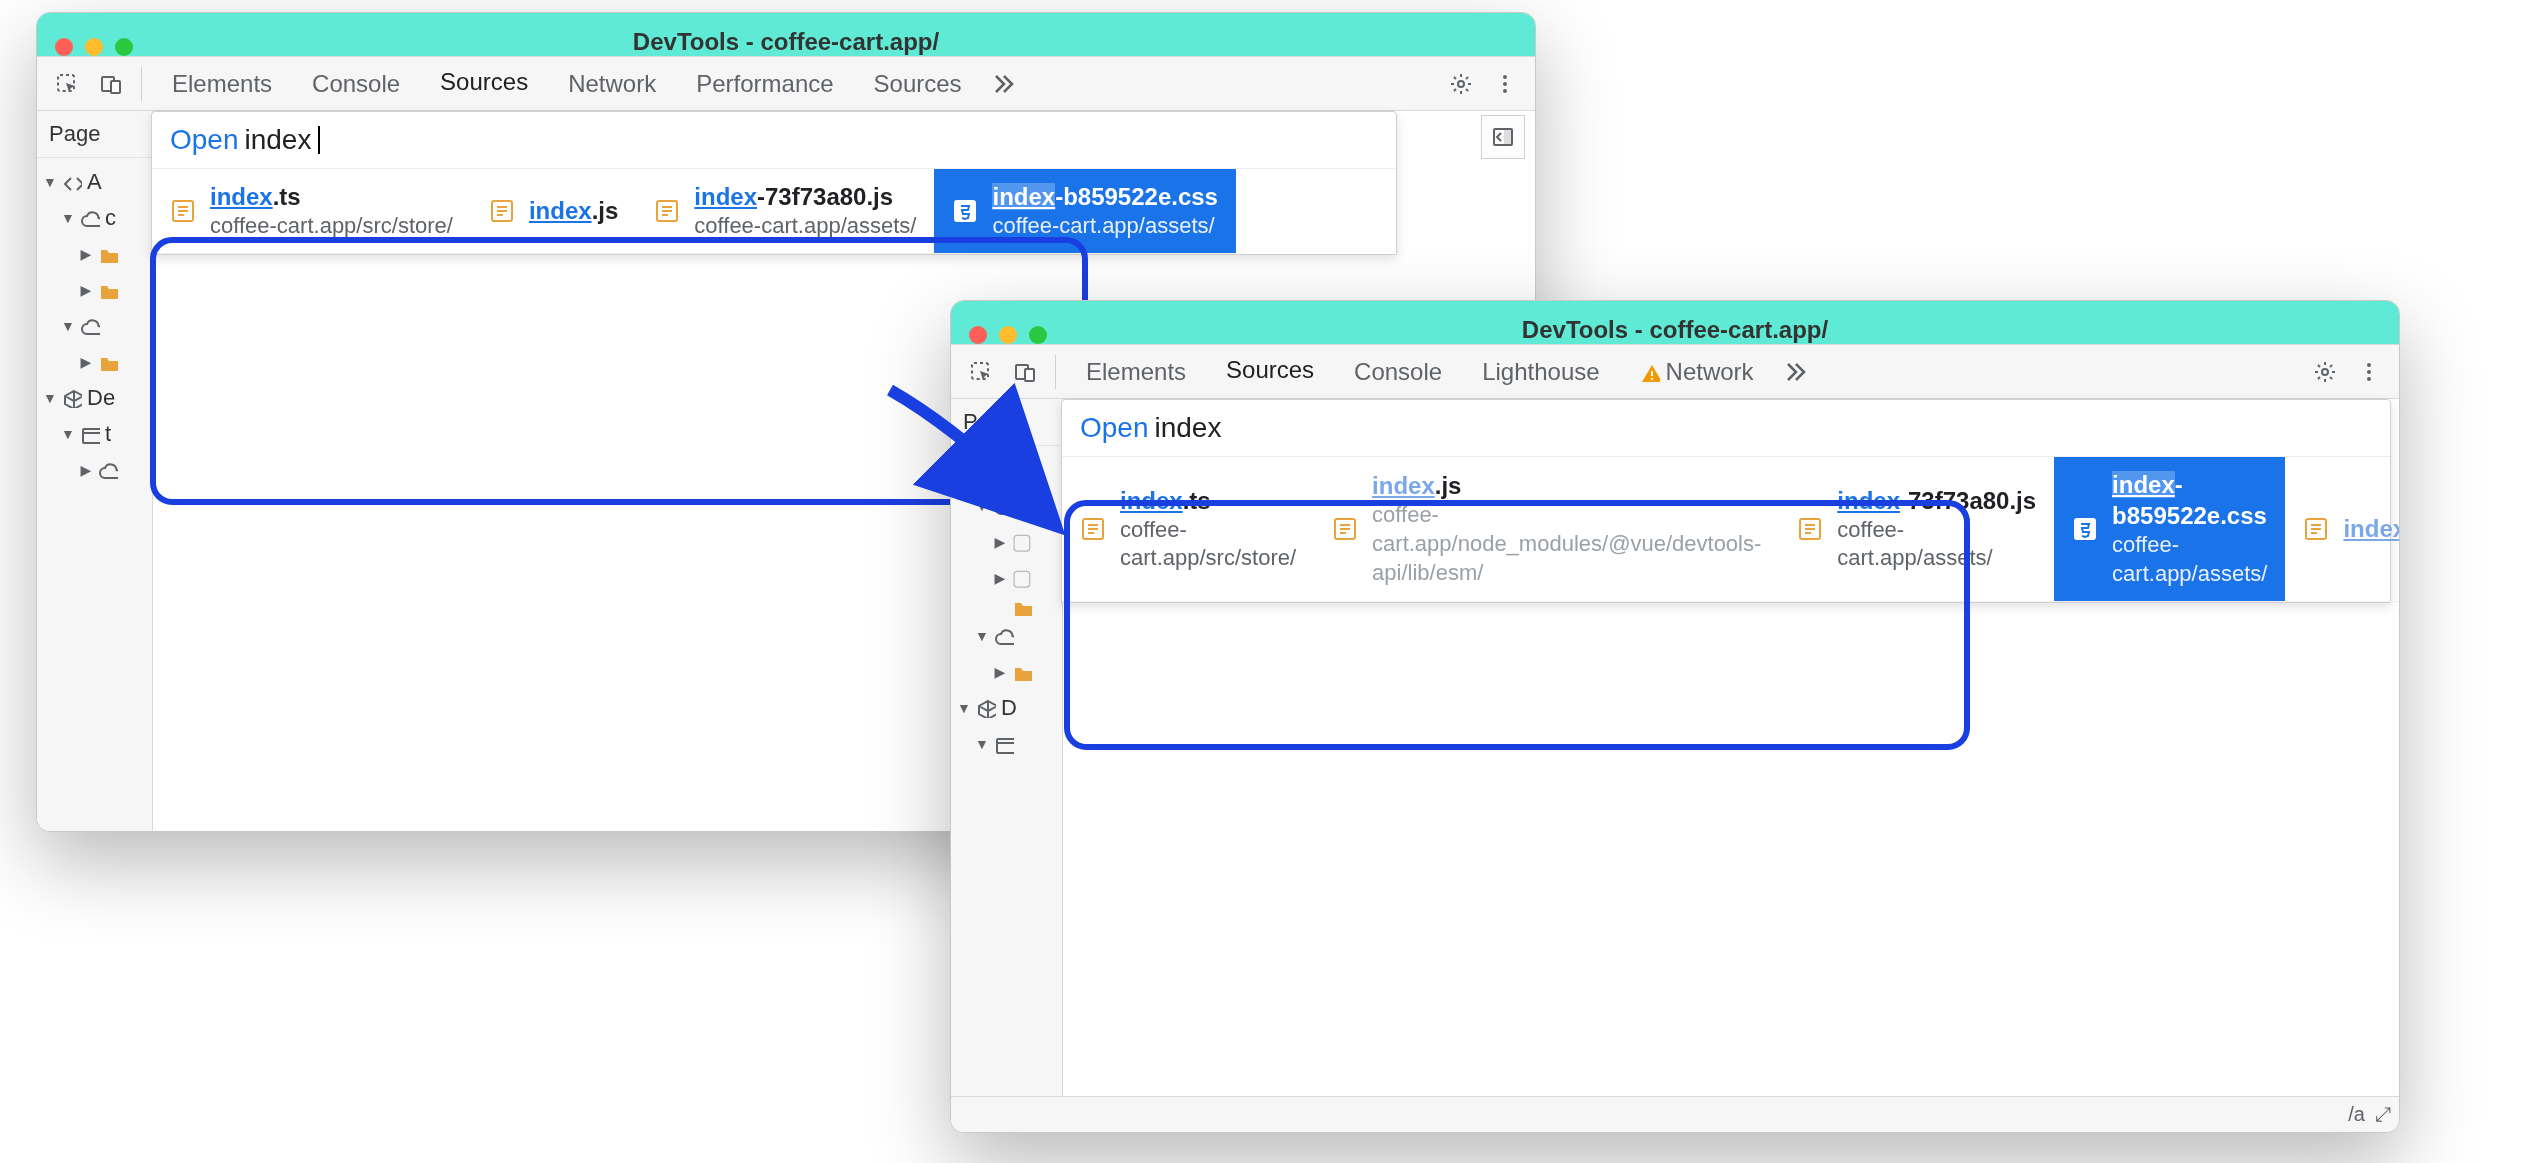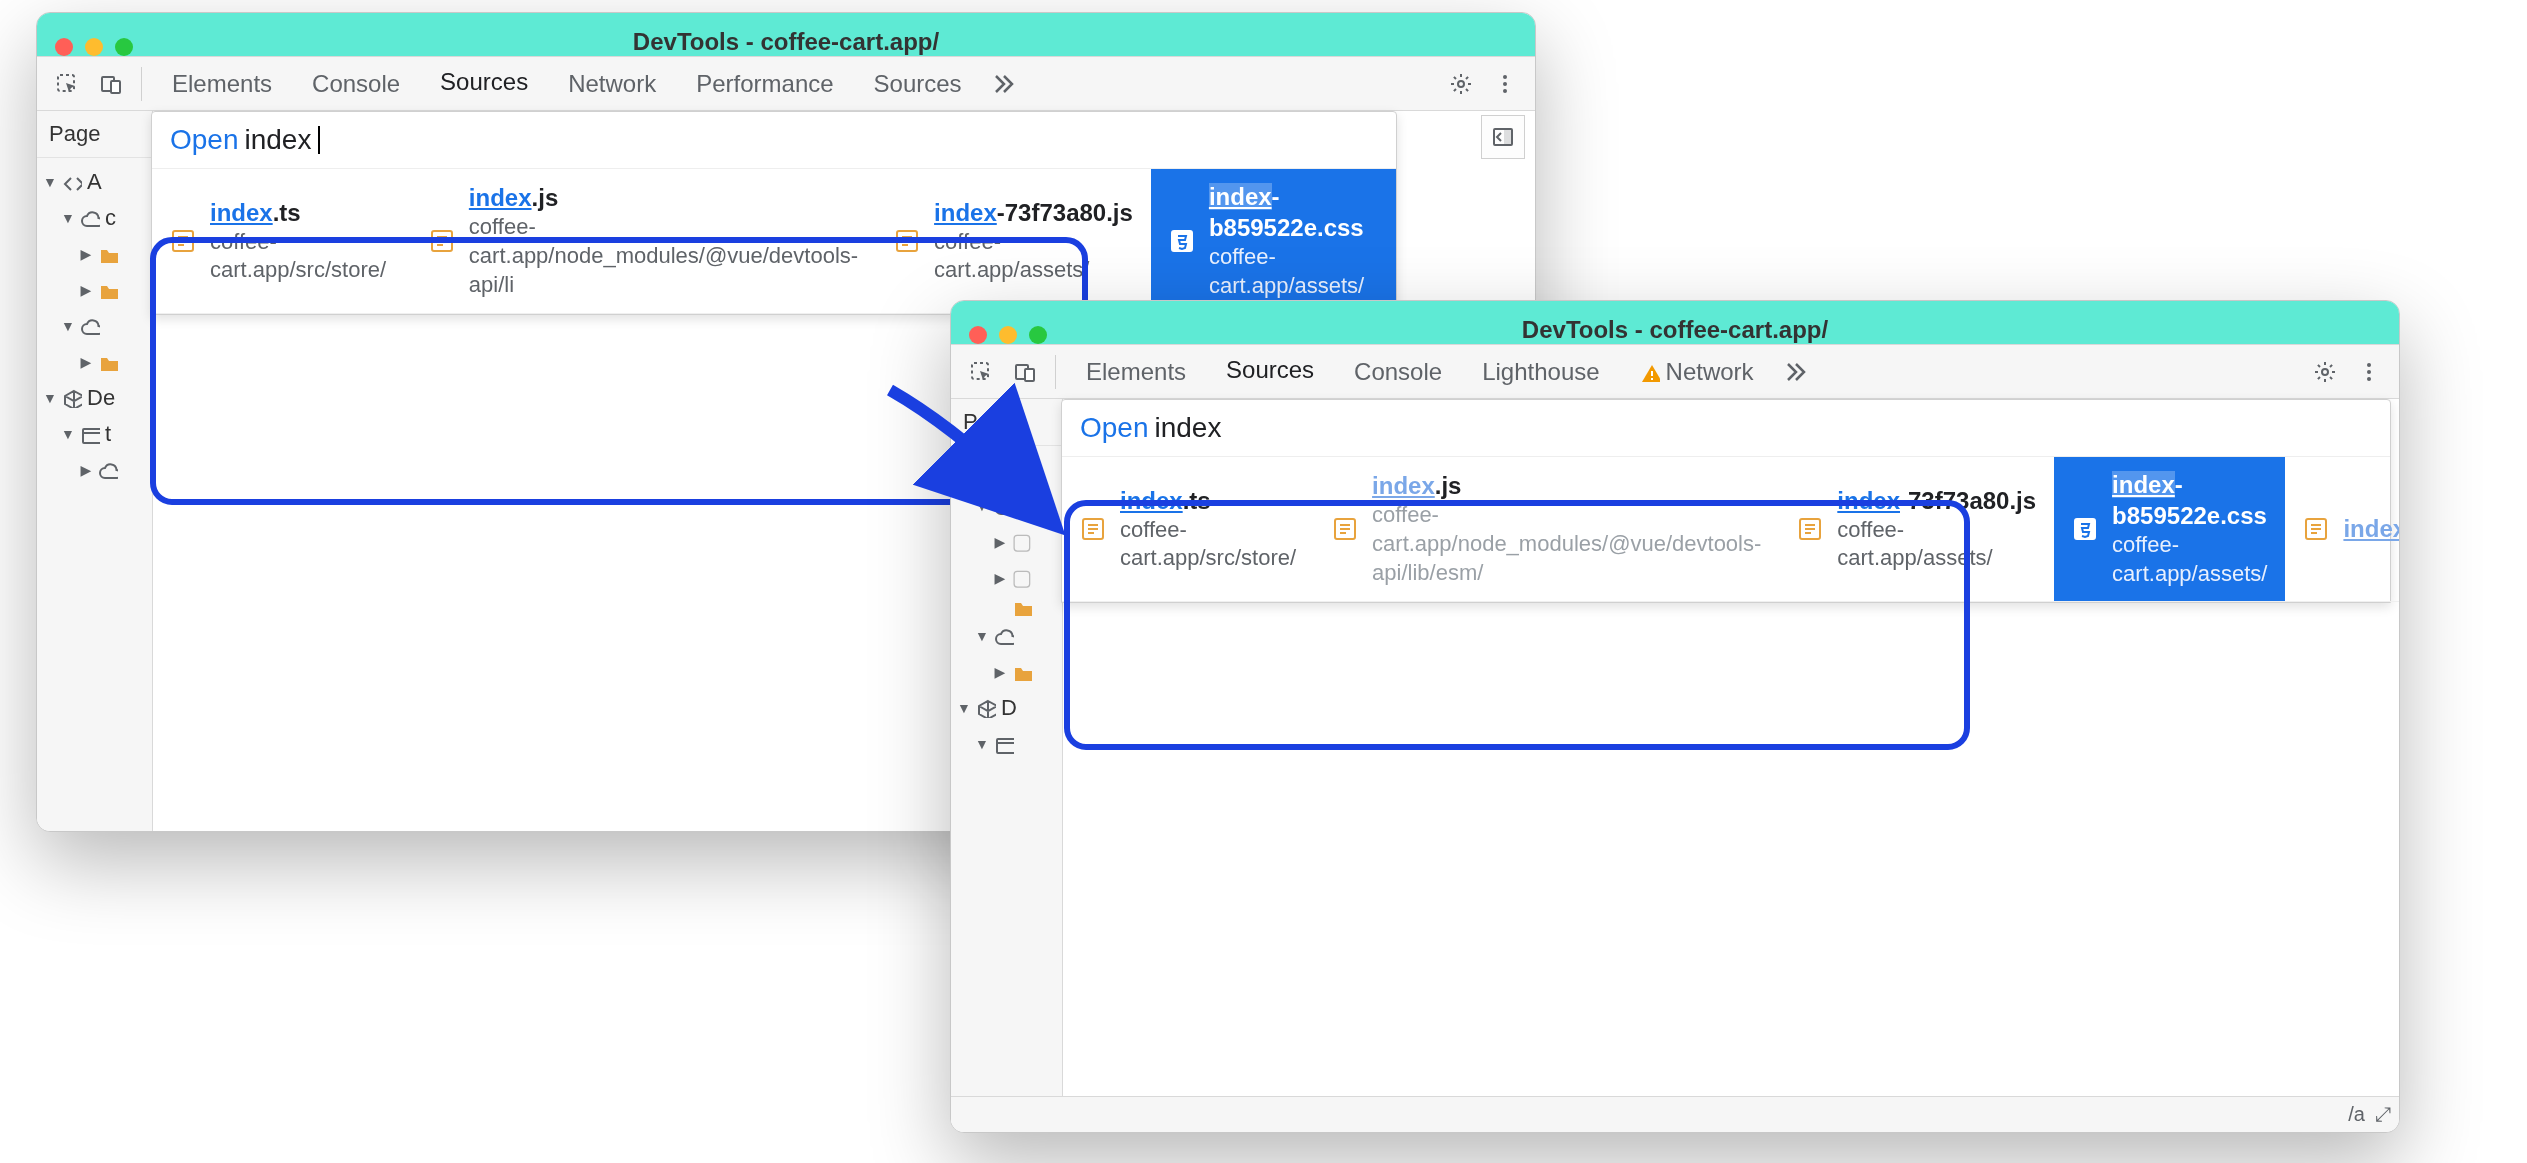--- a/index.html
+++ b/index.html
@@ -437,7 +437,6 @@
             </div>
             <div class="r-body">
               <div class="r-title"><span class="match">index</span><span class="suffix">.js</span></div>
-              <div class="r-path">coffee-cart.app/node_modules/@vue/devtools-api/li</div>
             </div>
           </div>
           <div class="result">

